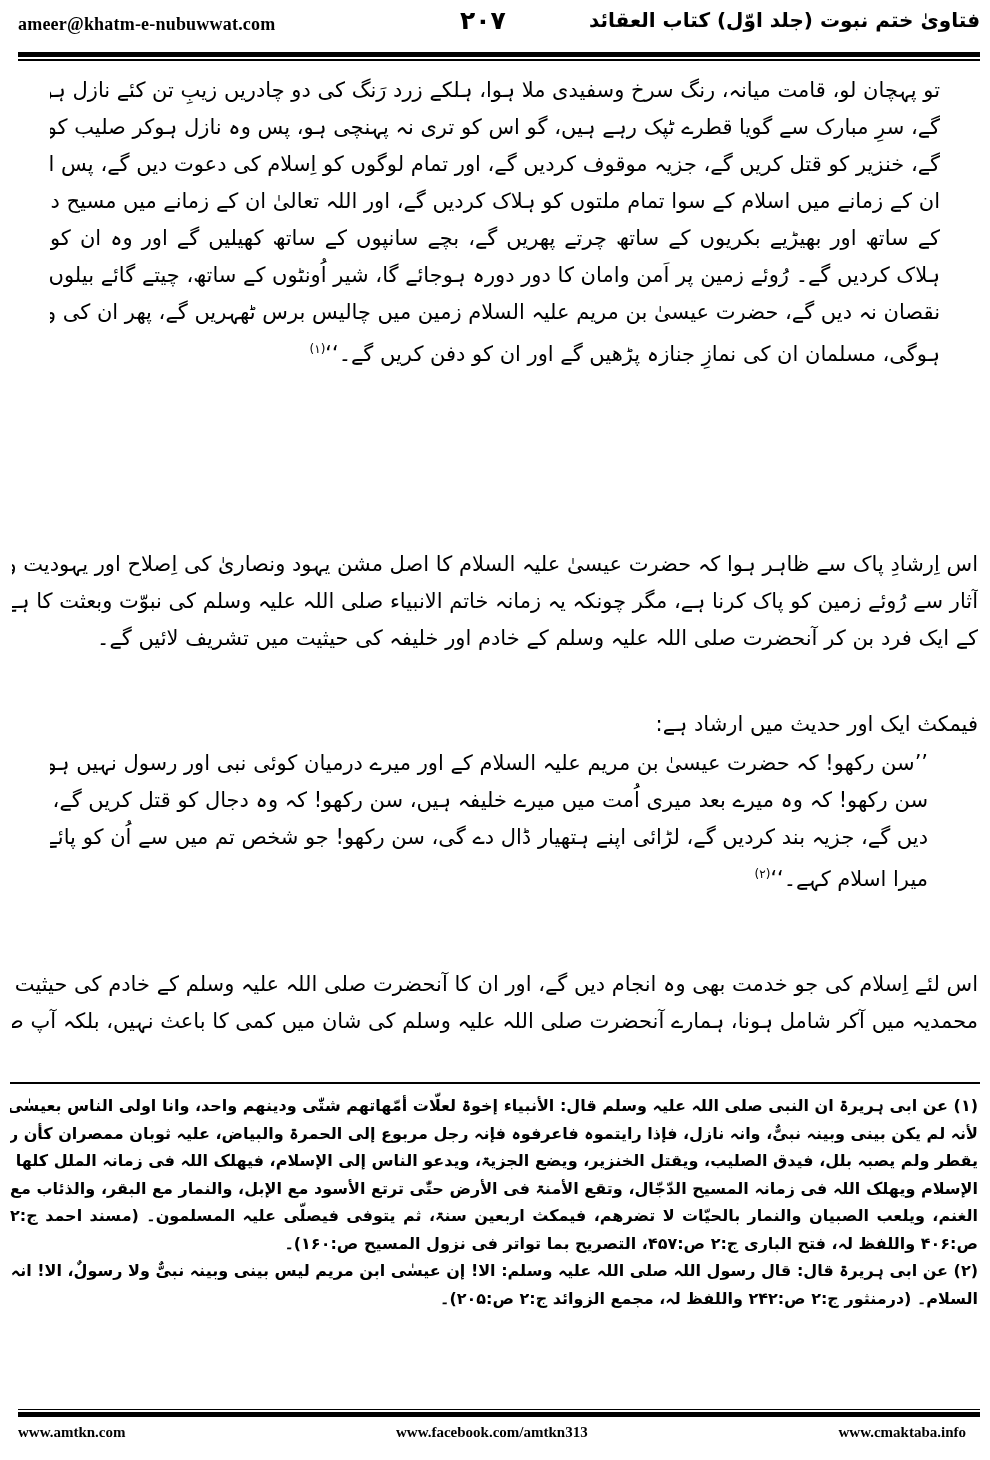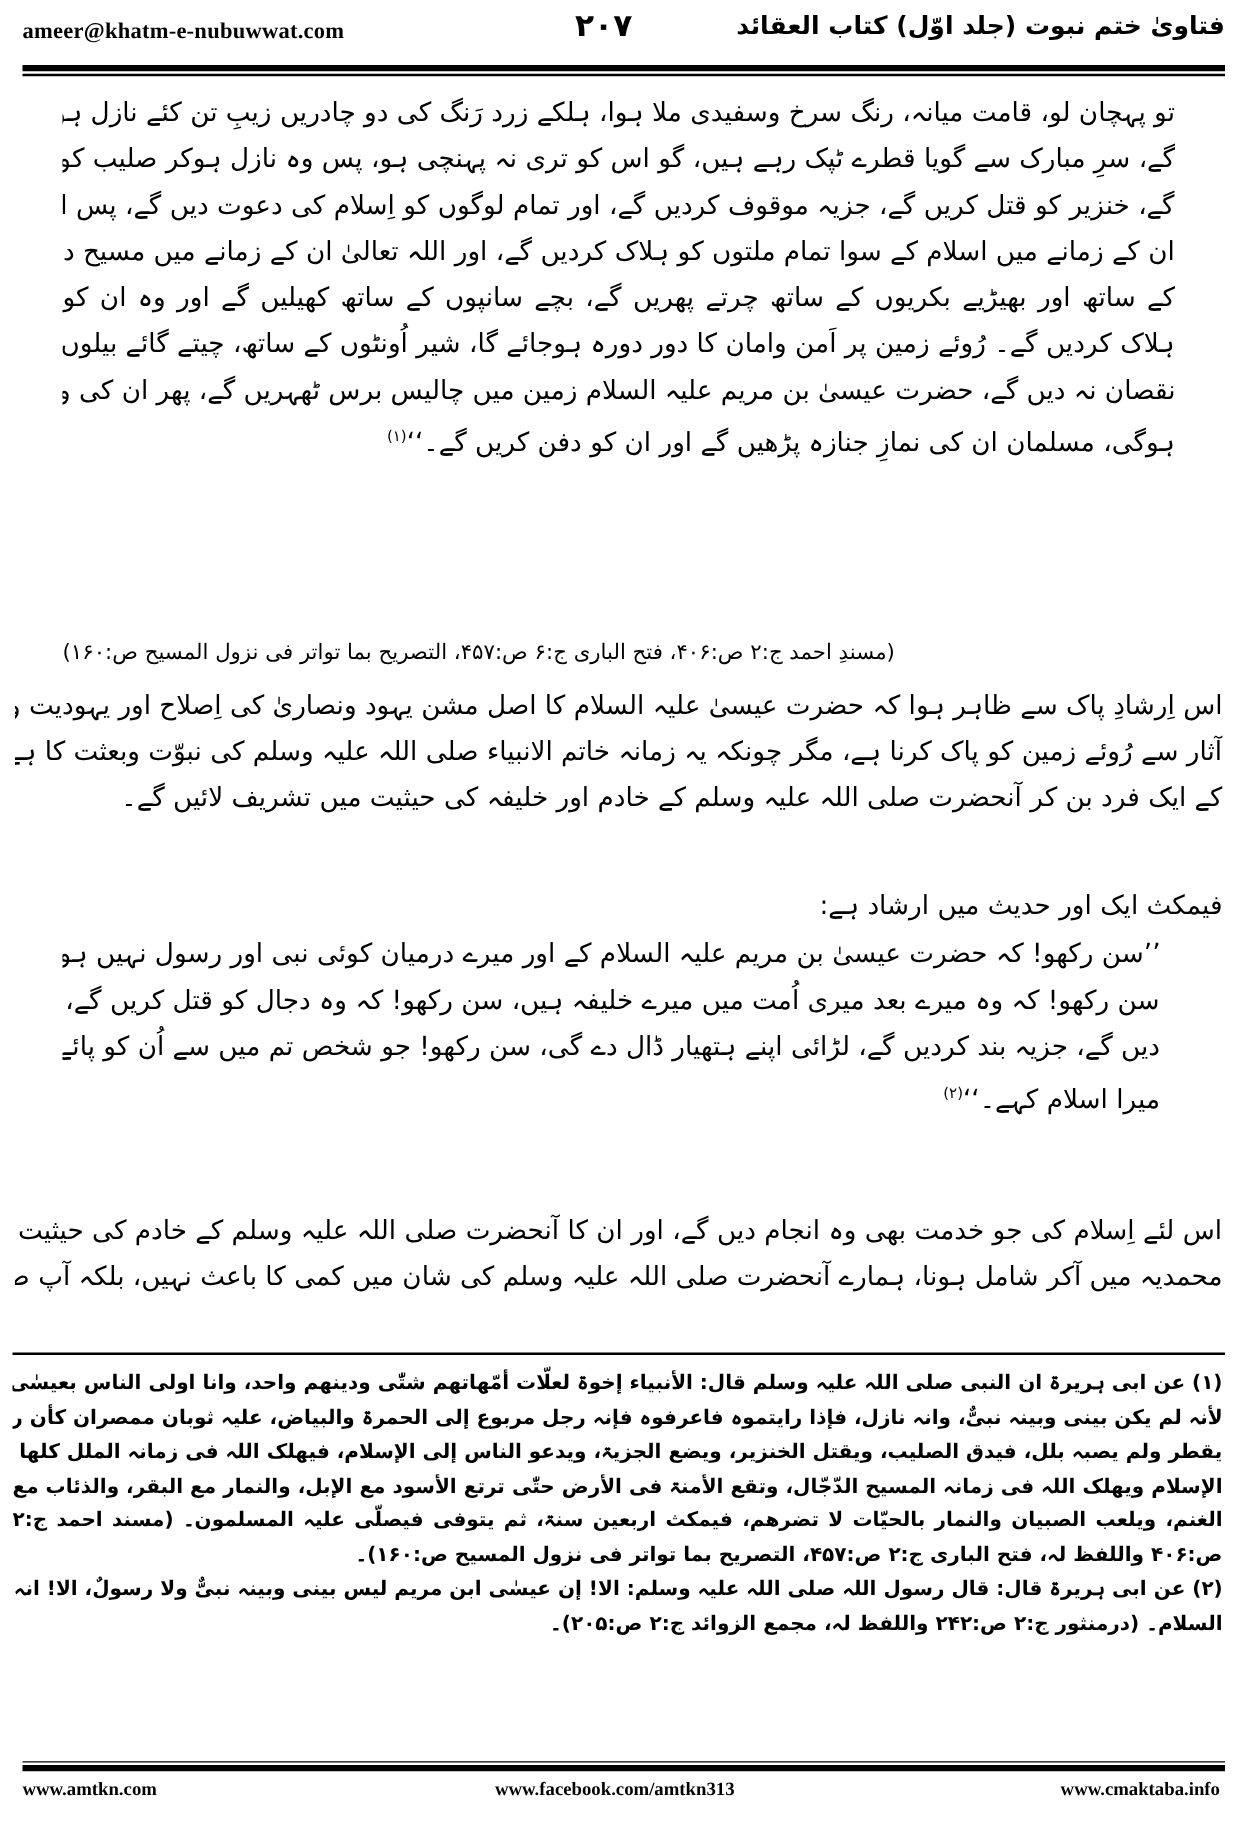--- a/index.html
+++ b/index.html
@@ -70,9 +70,6 @@
     </div>
   </div>
 
-  <div class="body-text cite" style="top:504px; text-align-last:left;">
-    <span class="line">(مسندِ احمد ج:۲ ص:۴۰۶، فتح الباری ج:۶ ص:۴۵۷، التصریح بما تواتر فی نزول المسیح ص:۱۶۰)</span>
-  </div>
 
   <div class="body-text wide" style="top:546px;">
     <span class="line">اس اِرشادِ پاک سے ظاہر ہوا کہ حضرت عیسیٰ علیہ السلام کا اصل مشن یہود ونصاریٰ کی اِصلاح اور یہودیت ونصرانیت کے</span>

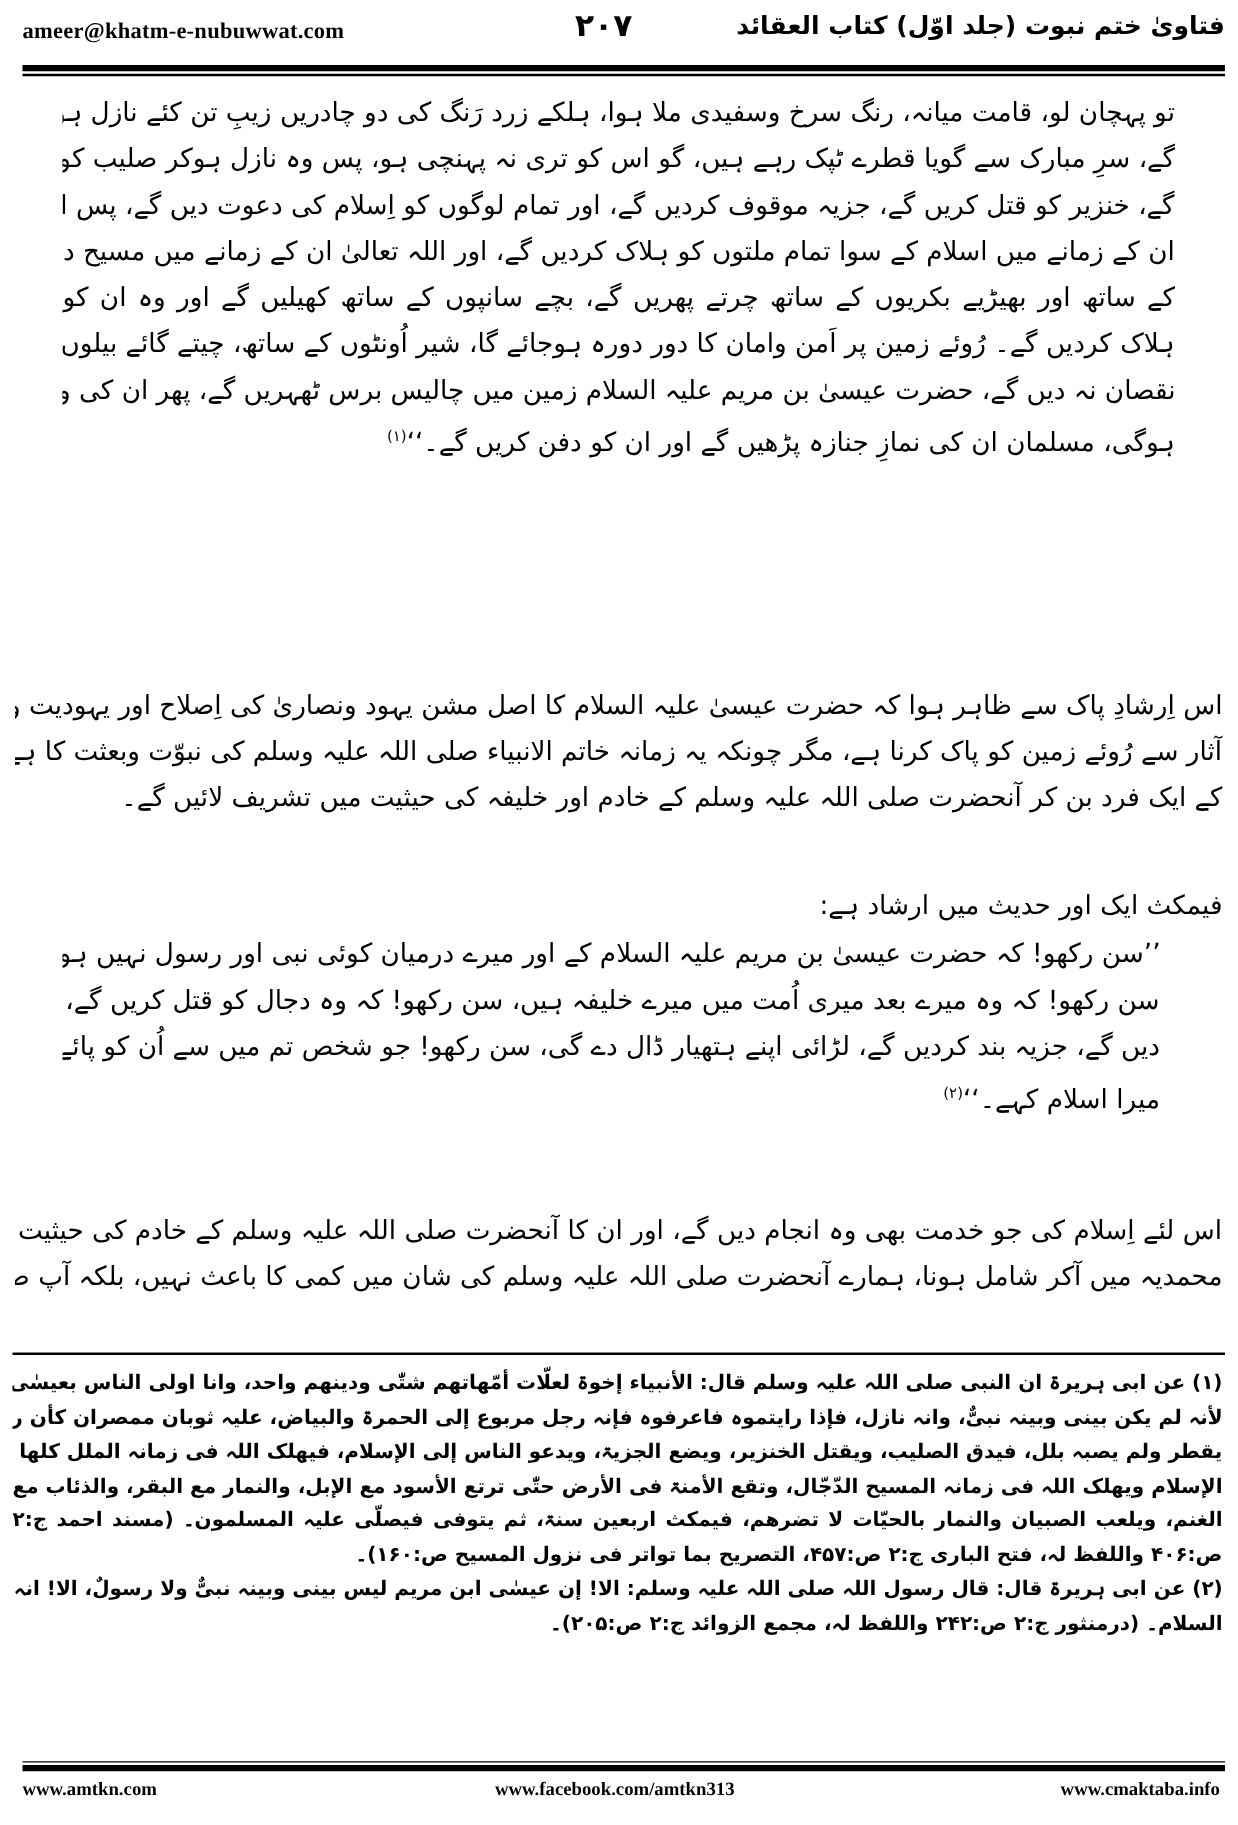--- a/index.html
+++ b/index.html
@@ -39,7 +39,7 @@
     .footer { position: absolute; left: 18px; right: 10px; top: 1424px; height: 20px; font-family: "Liberation Serif", serif; font-weight: bold; font-size: 15px; }
     .ft-left { position: absolute; left: 0; top: 0; }
     .ft-center { position: absolute; left: 378px; top: 0; }
-    .ft-right { position: absolute; right: 4px; top: 0; }
+    .ft-right { position: absolute; right: 14px; top: 0; }
   </style>
 </head>
 <body>

